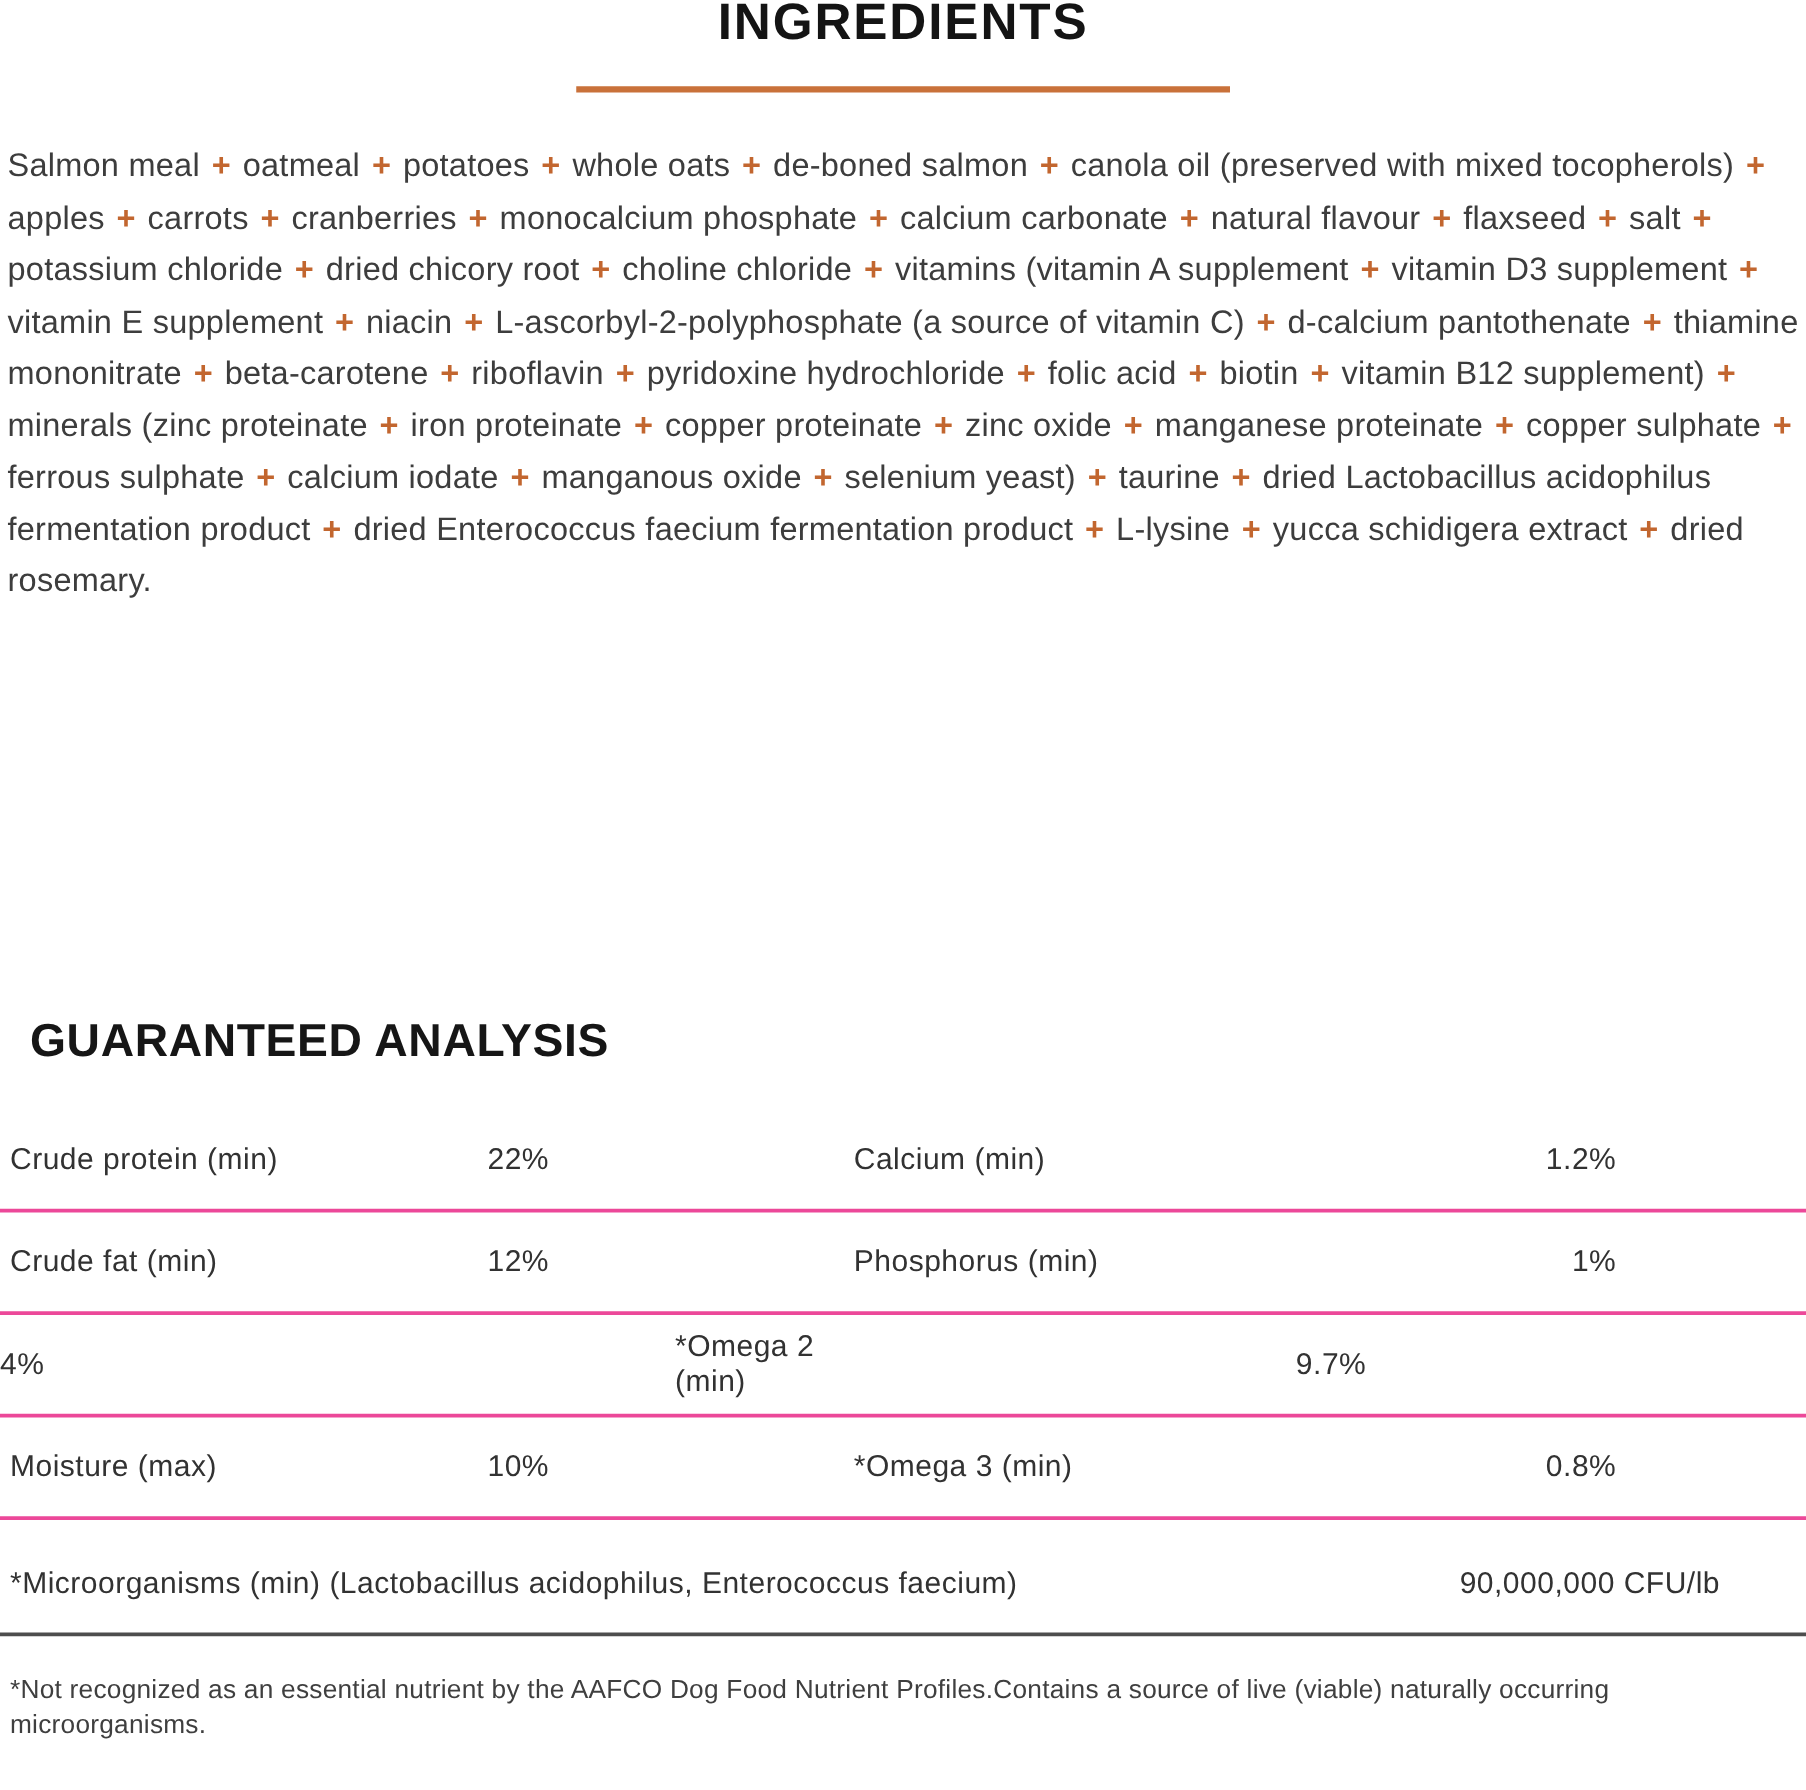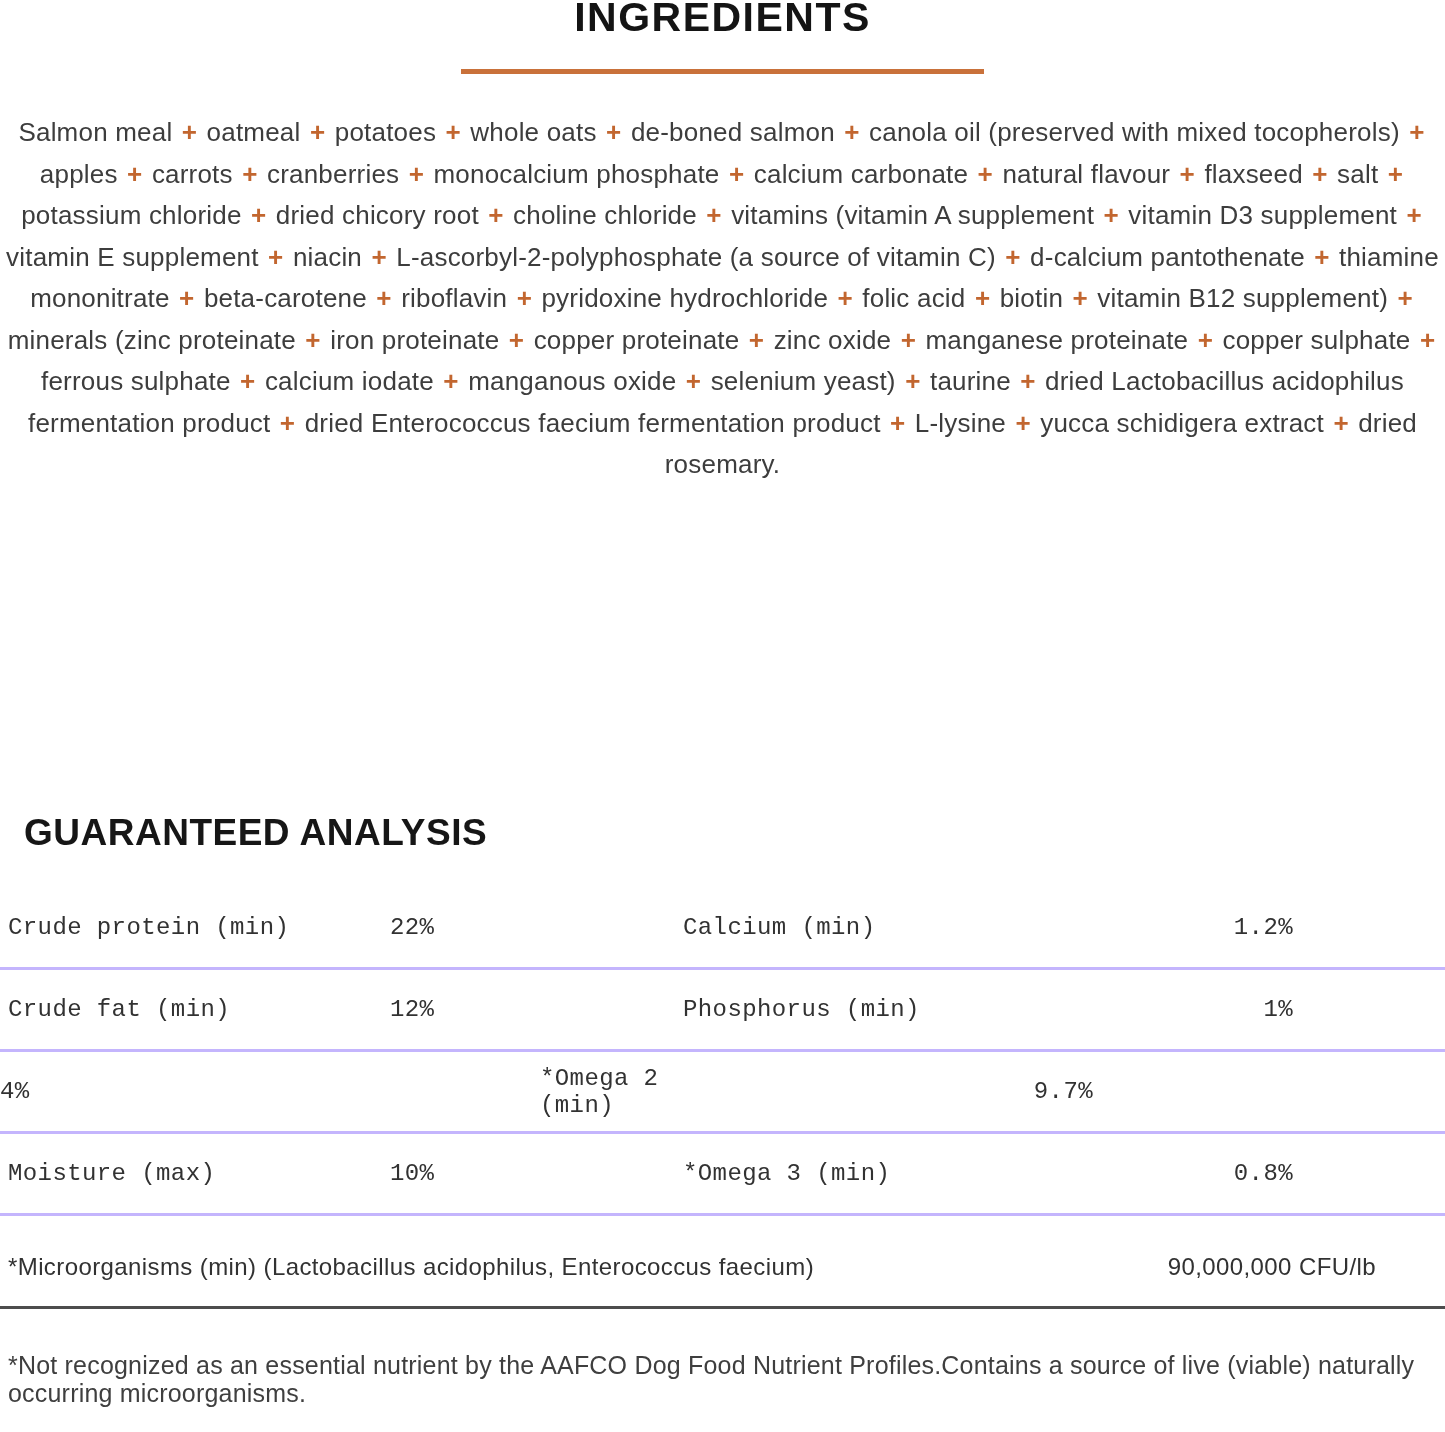--- a/index.html
+++ b/index.html
@@ -36,7 +36,7 @@
   
   .ing-paragraph {
     margin: 38px 6px 0 6px;
-    text-align: center;
+    text-align: left;
     font-size: 26px;
     line-height: 41.5px;
     letter-spacing: 0.2px;

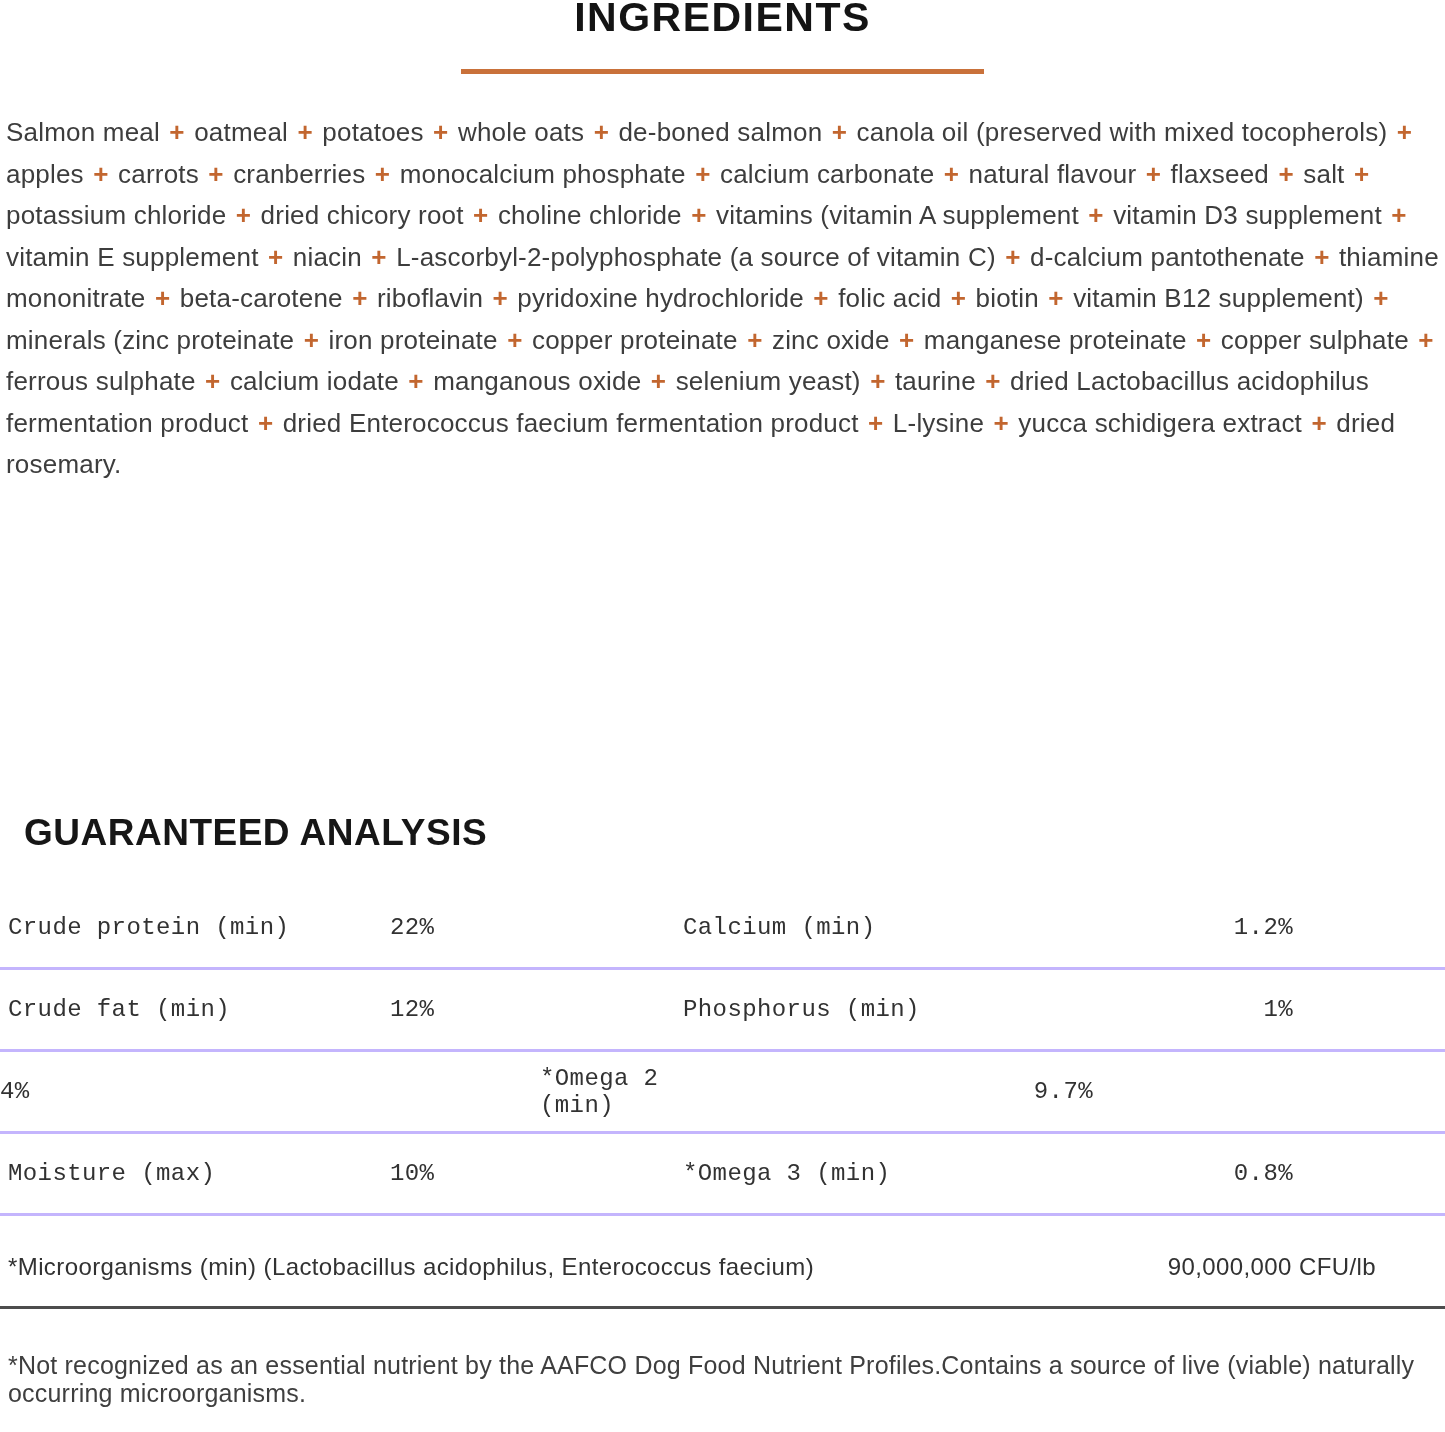--- a/index.html
+++ b/index.html
@@ -73,8 +73,7 @@
     grid-template-columns: 390px 150px 143px 410px 200px 152px;
     align-items: center;
     height: 79px;
-    border-bottom: 3px solid #c4b5fd;
-    font-family: Liberation Mono, monospace;
+    border-bottom: 3px solid #ec4899;
   }
   .ga-row .cell-label-left   { padding-left: 8px; text-align: left; }
   .ga-row .cell-value-left   { text-align: left; }

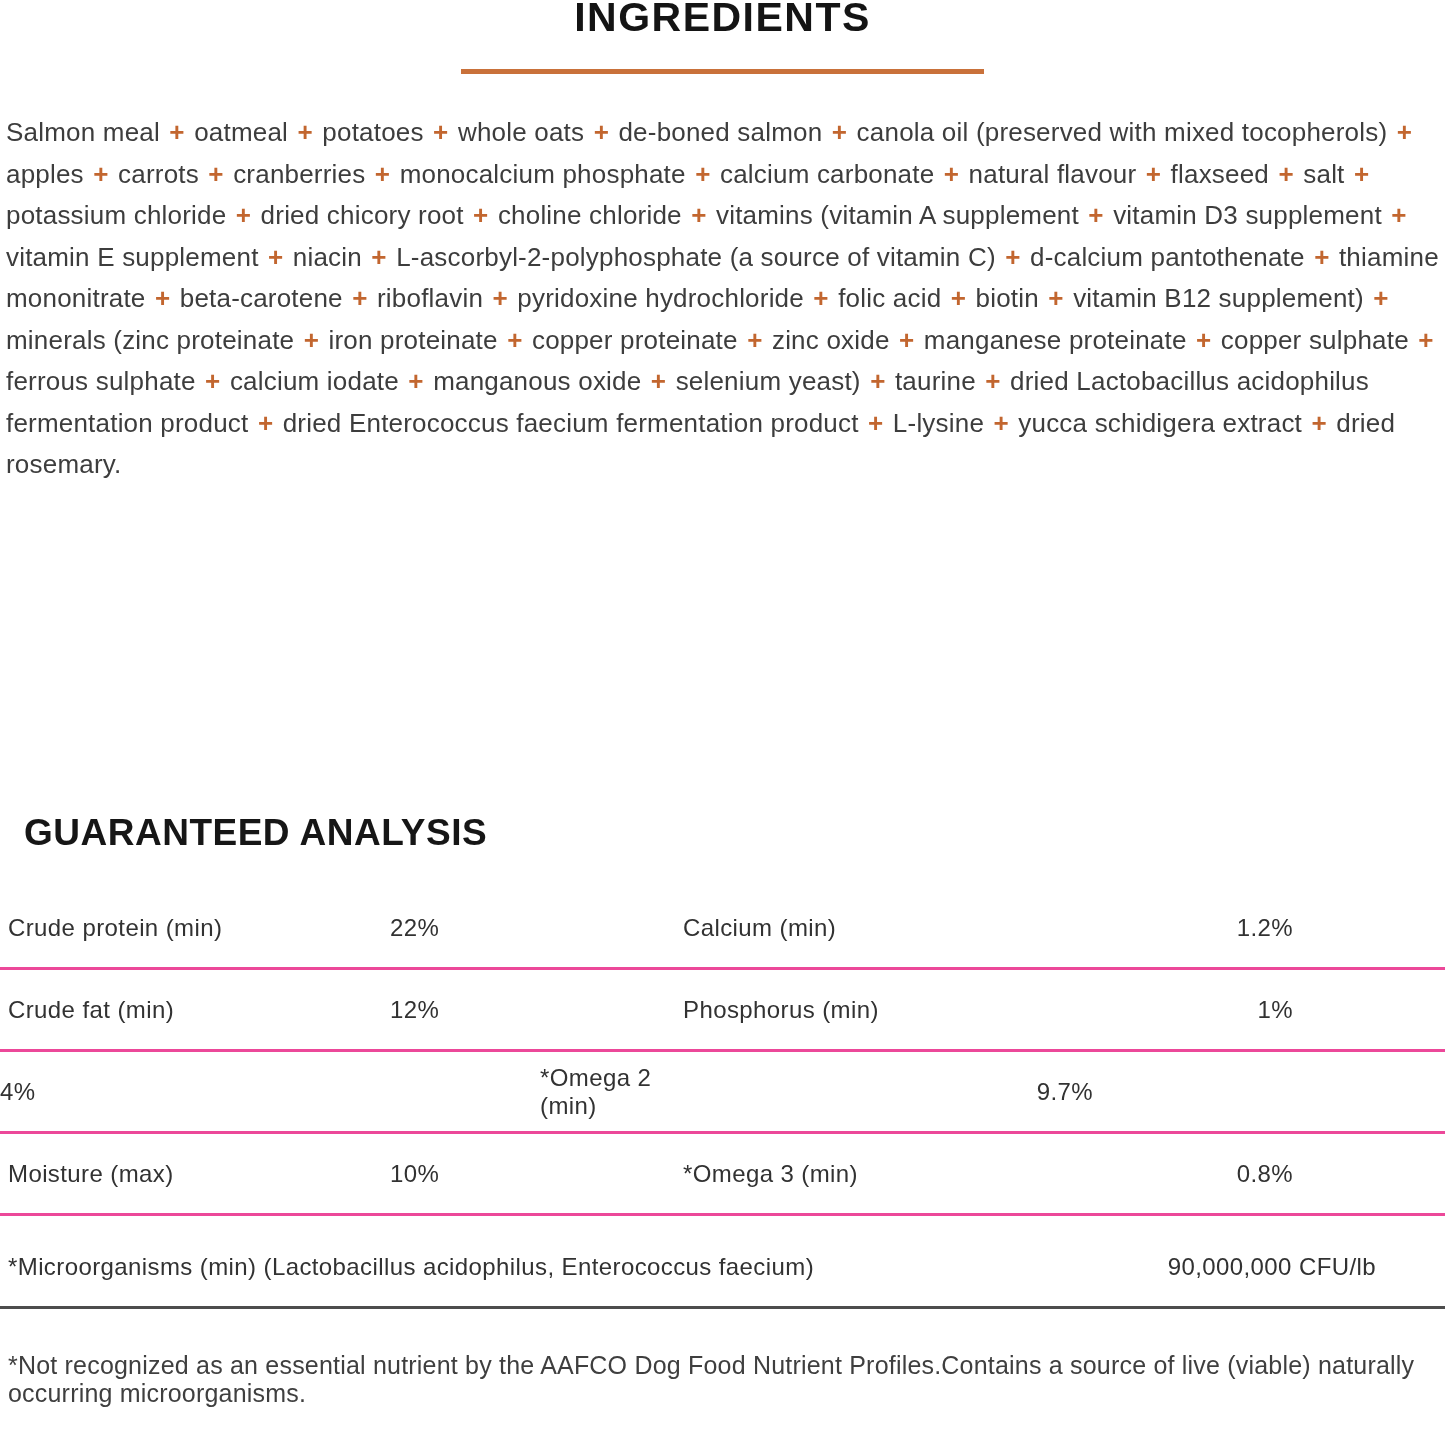--- a/index.html
+++ b/index.html
@@ -93,9 +93,9 @@
 
   
   .footnote-1 {
-    margin-top: 42px;
+    margin-top: 29px;
     padding: 0 8px;
-    font-size: 25px;
+    font-size: 21px;
     letter-spacing: 0.2px;
     line-height: 28px;
     color: #3f3f3f;

